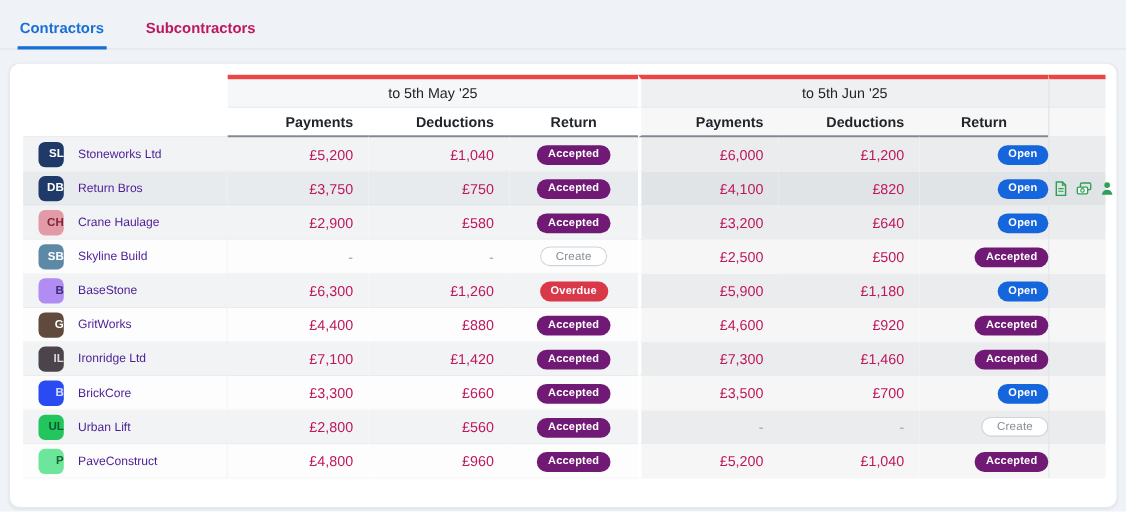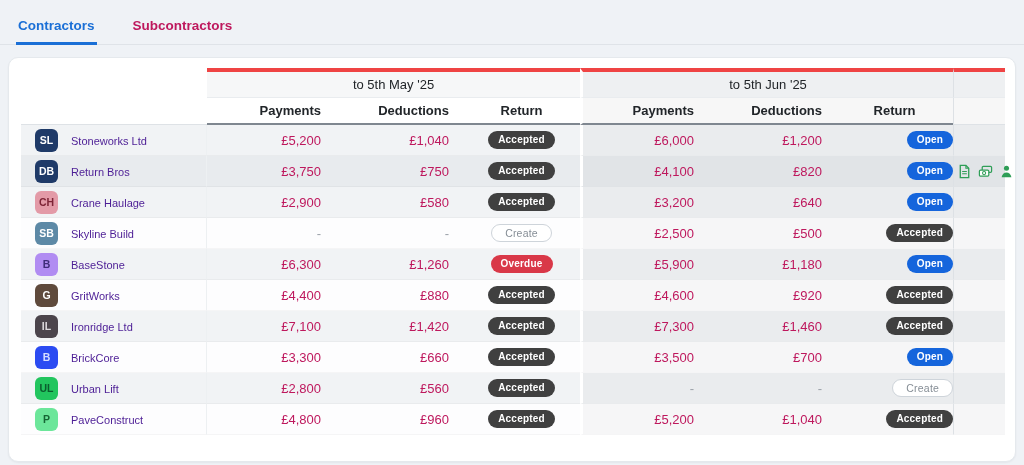--- a/index.html
+++ b/index.html
@@ -83,7 +83,7 @@
     border-radius: 6px;
     font-size: 10.5px;
     font-weight: 700;
-    text-align: center;
+    text-align: right;
     line-height: 23px;
     vertical-align: middle;
     margin-right: 13px;

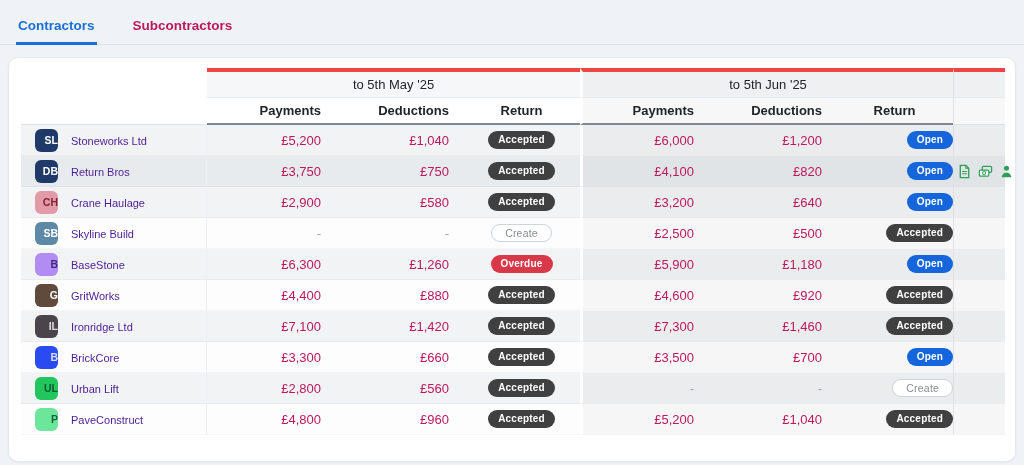--- a/index.html
+++ b/index.html
@@ -104,7 +104,7 @@
     letter-spacing: 0.2px;
     cursor: pointer;
   }
-  .badge-accepted { background: #404040; color: #ffffff; }
+  .badge-accepted { background: #701a75; color: #ffffff; }
   .badge-open     { background: #1565dc; color: #ffffff; }
   .badge-overdue  { background: #d93848; color: #ffffff; }
   .badge-create   { background: #ffffff; color: #868e96; border: 1px solid #ced4da; padding: 3px 13px; font-weight: 400; font-size: 10.5px; }

